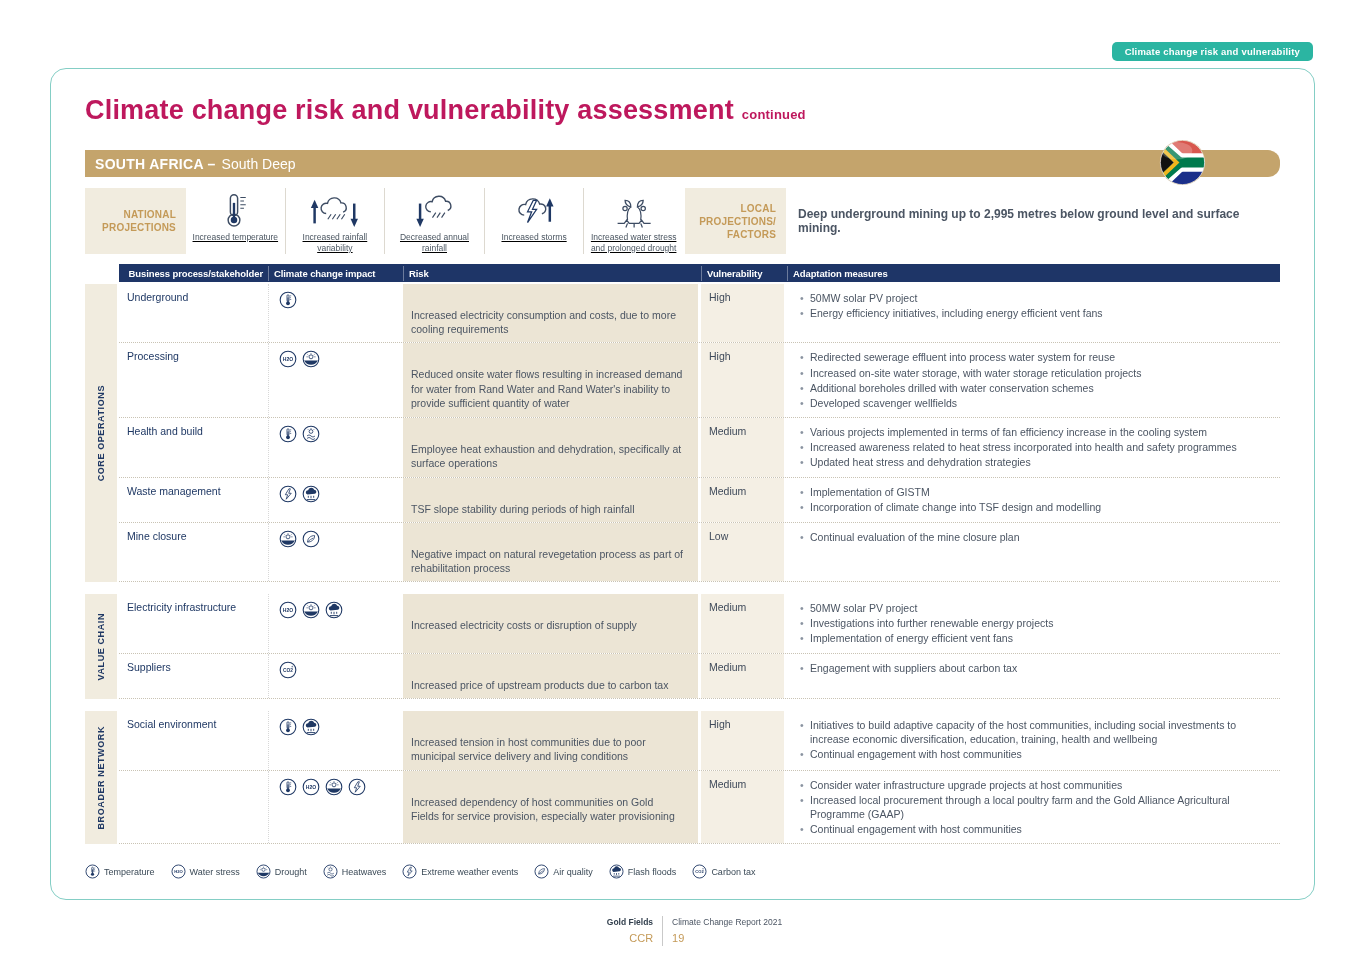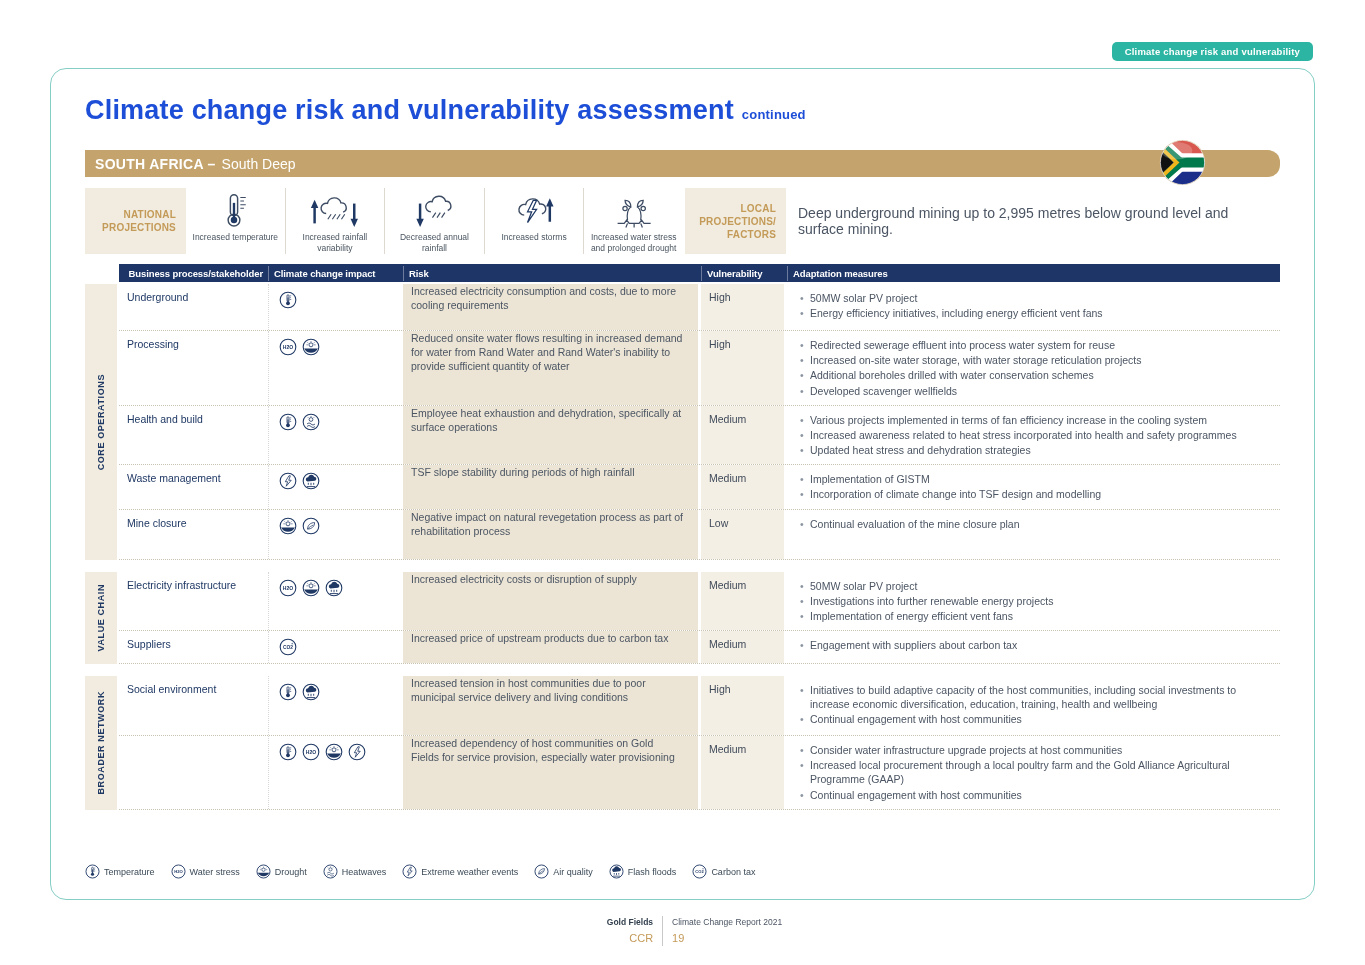--- a/index.html
+++ b/index.html
@@ -13,7 +13,7 @@
     border:1px solid #84cec5; border-radius:16px; padding:20px 34px 14px 34px;
     display:flex; flex-direction:column; }
 
-  h1.title { color:#1d4ed8; font-size:27px; font-weight:bold; letter-spacing:.2px; margin:6px 0 24px 0; }
+  h1.title { color:#be185d; font-size:27px; font-weight:bold; letter-spacing:.2px; margin:6px 0 24px 0; }
   h1.title .cont { font-size:13px; font-weight:bold; margin-left:8px; }
 
   .banner { position:relative; background:#c4a46c; height:27px; border-radius:0 12px 12px 0;

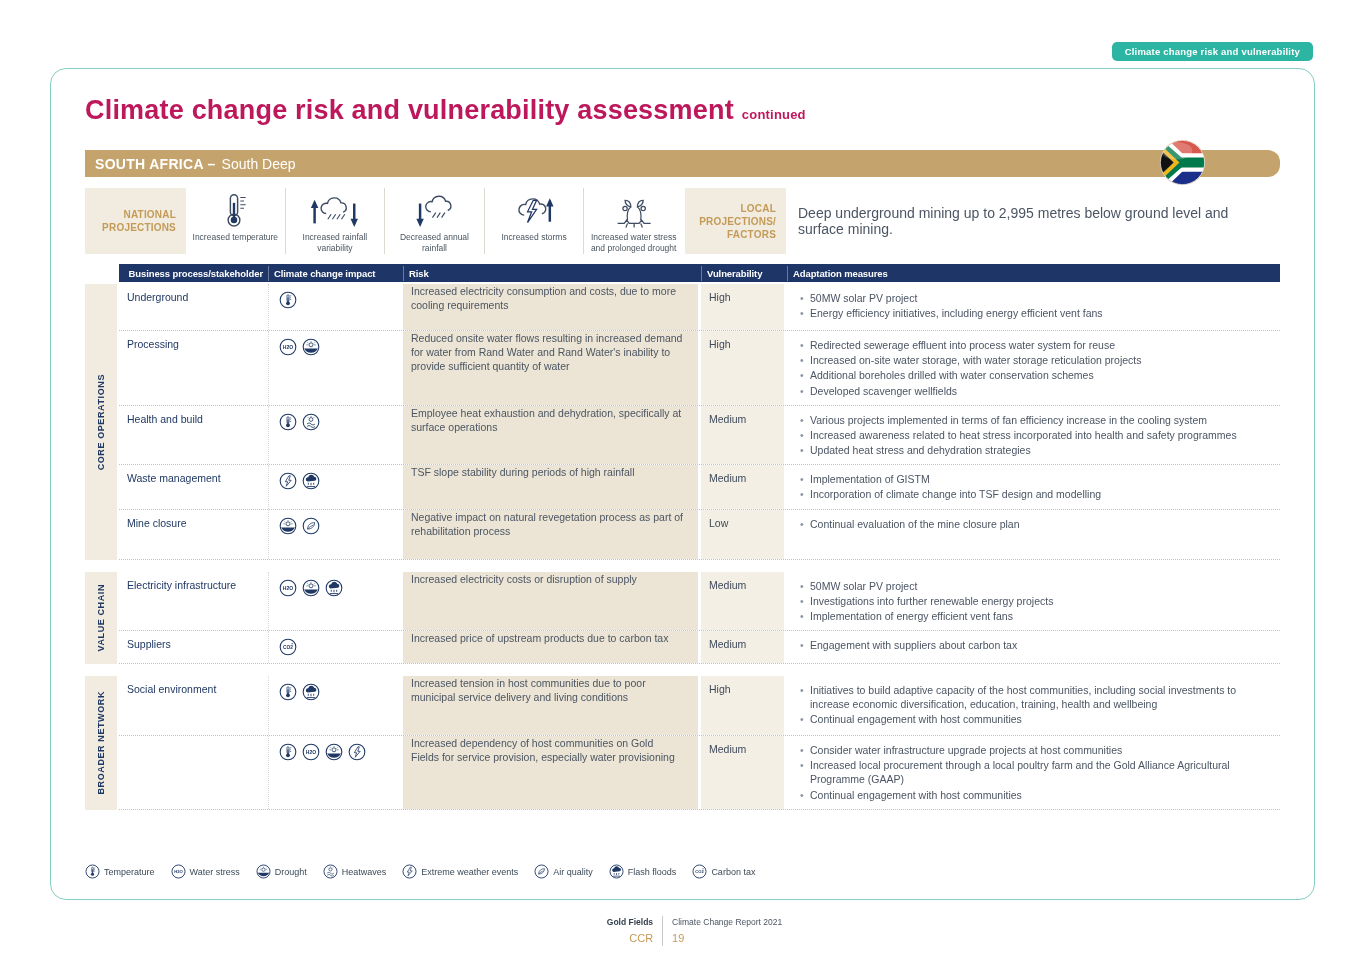--- a/index.html
+++ b/index.html
@@ -35,7 +35,7 @@
   .proj-label { font-size:8.5px; color:#4a5560; text-align:center; line-height:1.25; margin-top:2px; max-width:92px; }
   .proj-box2 { width:101px; margin-left:2px;text-align:right; }
   .proj-text { flex:1; display:flex; align-items:center; padding:0 6px 0 12px;
-    font-size:14px; color:#4b5563; }
+    font-size:12px; color:#4b5563;font-weight:bold; }
 
   
   .tbl { margin-top:10px; }

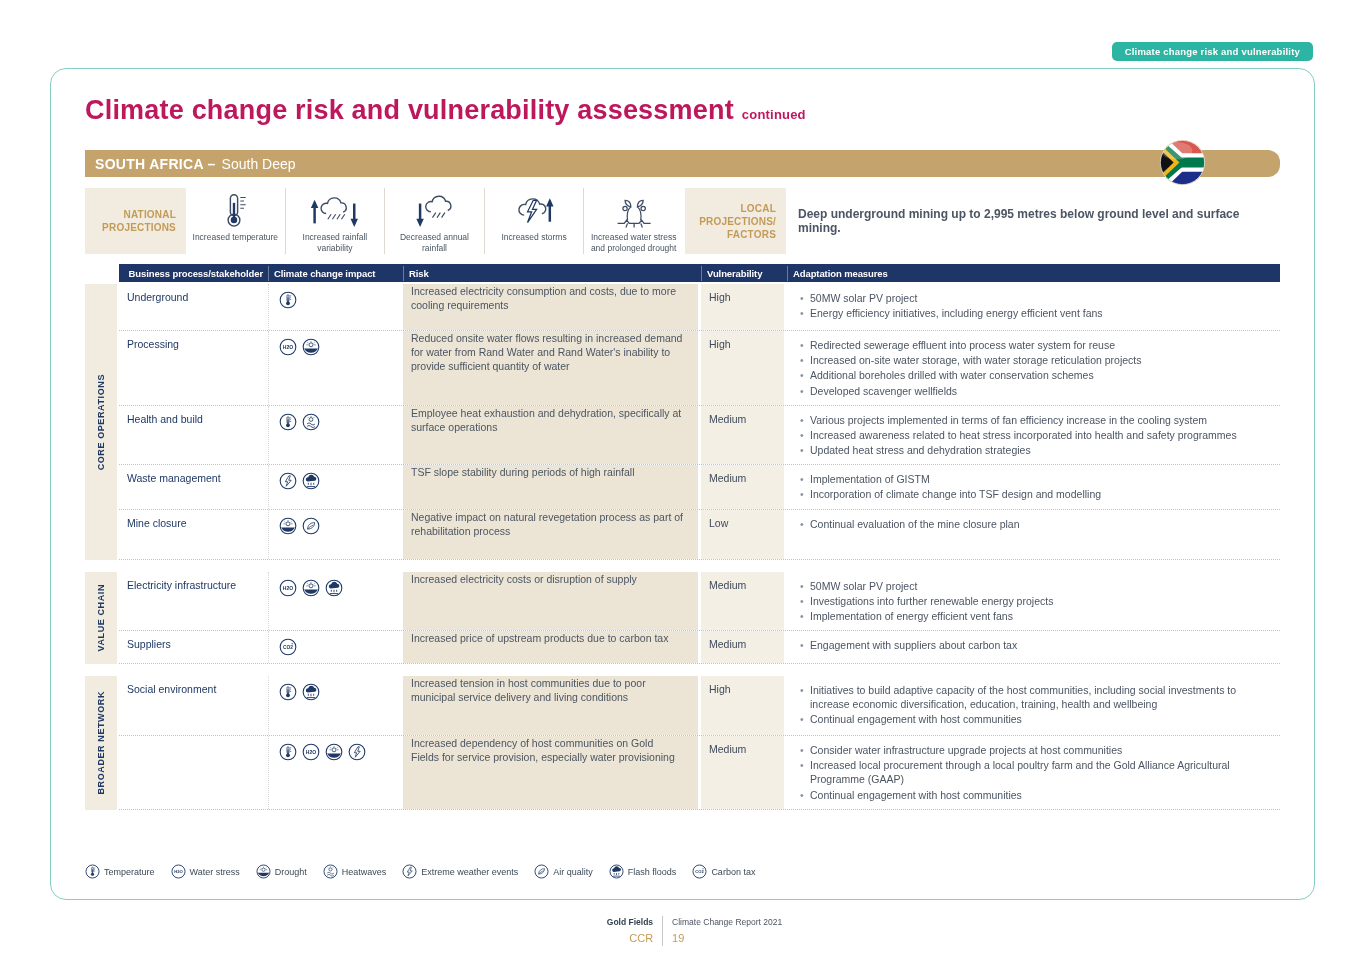--- a/index.html
+++ b/index.html
@@ -27,7 +27,7 @@
   .proj-box { width:101px; background:#f1ecdf; display:flex; align-items:center;
     justify-content:flex-end; text-align:right; padding:6px 10px;
     color:#c49a58; font-weight:bold; font-size:10px; line-height:1.3; letter-spacing:.2px; }
-  .proj-icons { display:flex; width:497px; }
+  .proj-icons { display:flex; width:497px;text-decoration:underline; }
   .proj-item { flex:1; display:flex; flex-direction:column; align-items:center; padding-top:2px; }
   .proj-item:not(:last-child) { border-right:1px solid #ddd9d0; }
   .proj-item .icon-big { height:40px; display:flex; align-items:flex-end; }

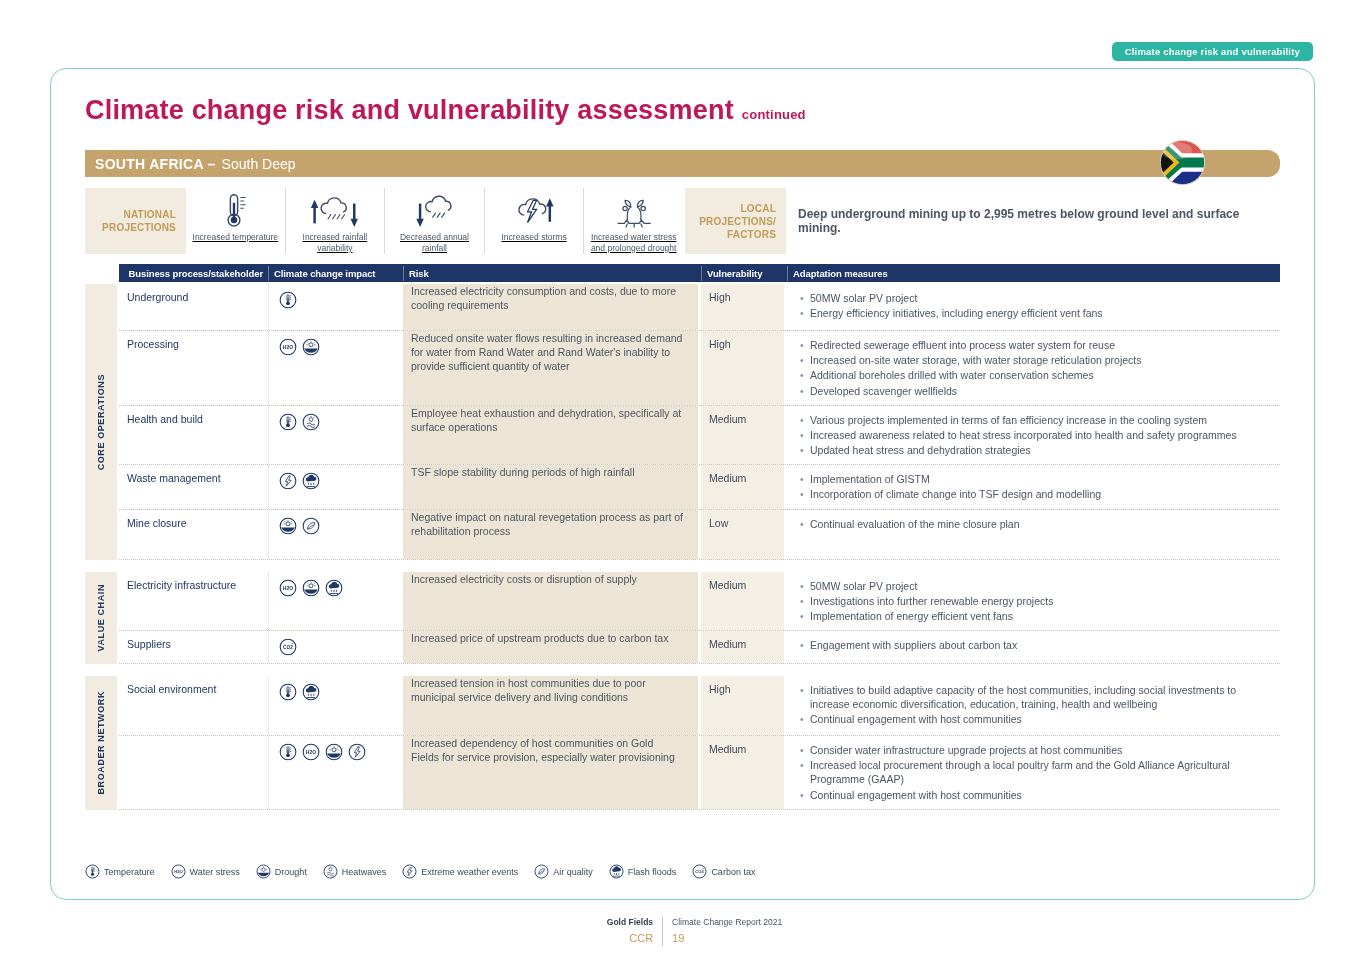--- a/index.html
+++ b/index.html
@@ -58,7 +58,7 @@
   .c-impact { width:135px; padding:7px 4px 6px 10px; border-left:1px dotted #d8d8d8;
     display:flex; align-items:flex-start; gap:5px; }
   .c-risk { width:298px; background:#ece5d5; border-right:3px solid #fff;
-    padding:0 14px 6px 8px; font-size:10.5px; color:#4b5563; line-height:1.35; }
+    padding:24px 14px 6px 8px; font-size:10.5px; color:#4b5563; line-height:1.35; }
   .c-vuln { width:86px; background:#f4efe4; border-right:3px solid #fff;
     padding:7px 8px; font-size:10.5px; color:#3f4a5a; }
   .c-adapt { flex:1; padding:7px 4px 6px 12px; }

